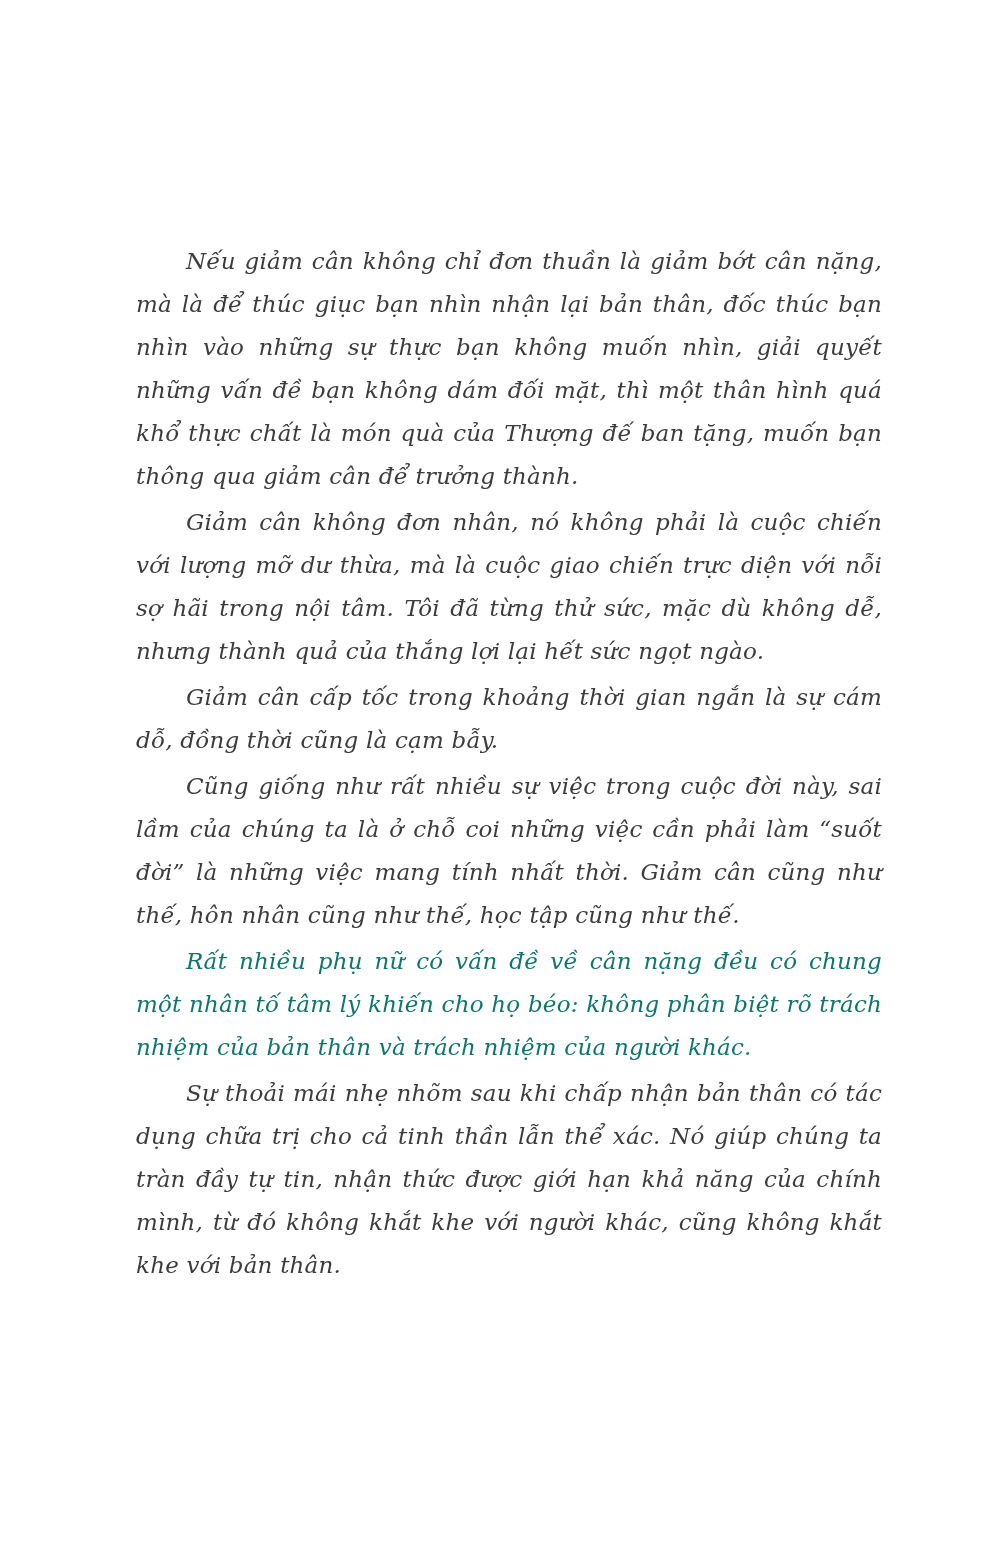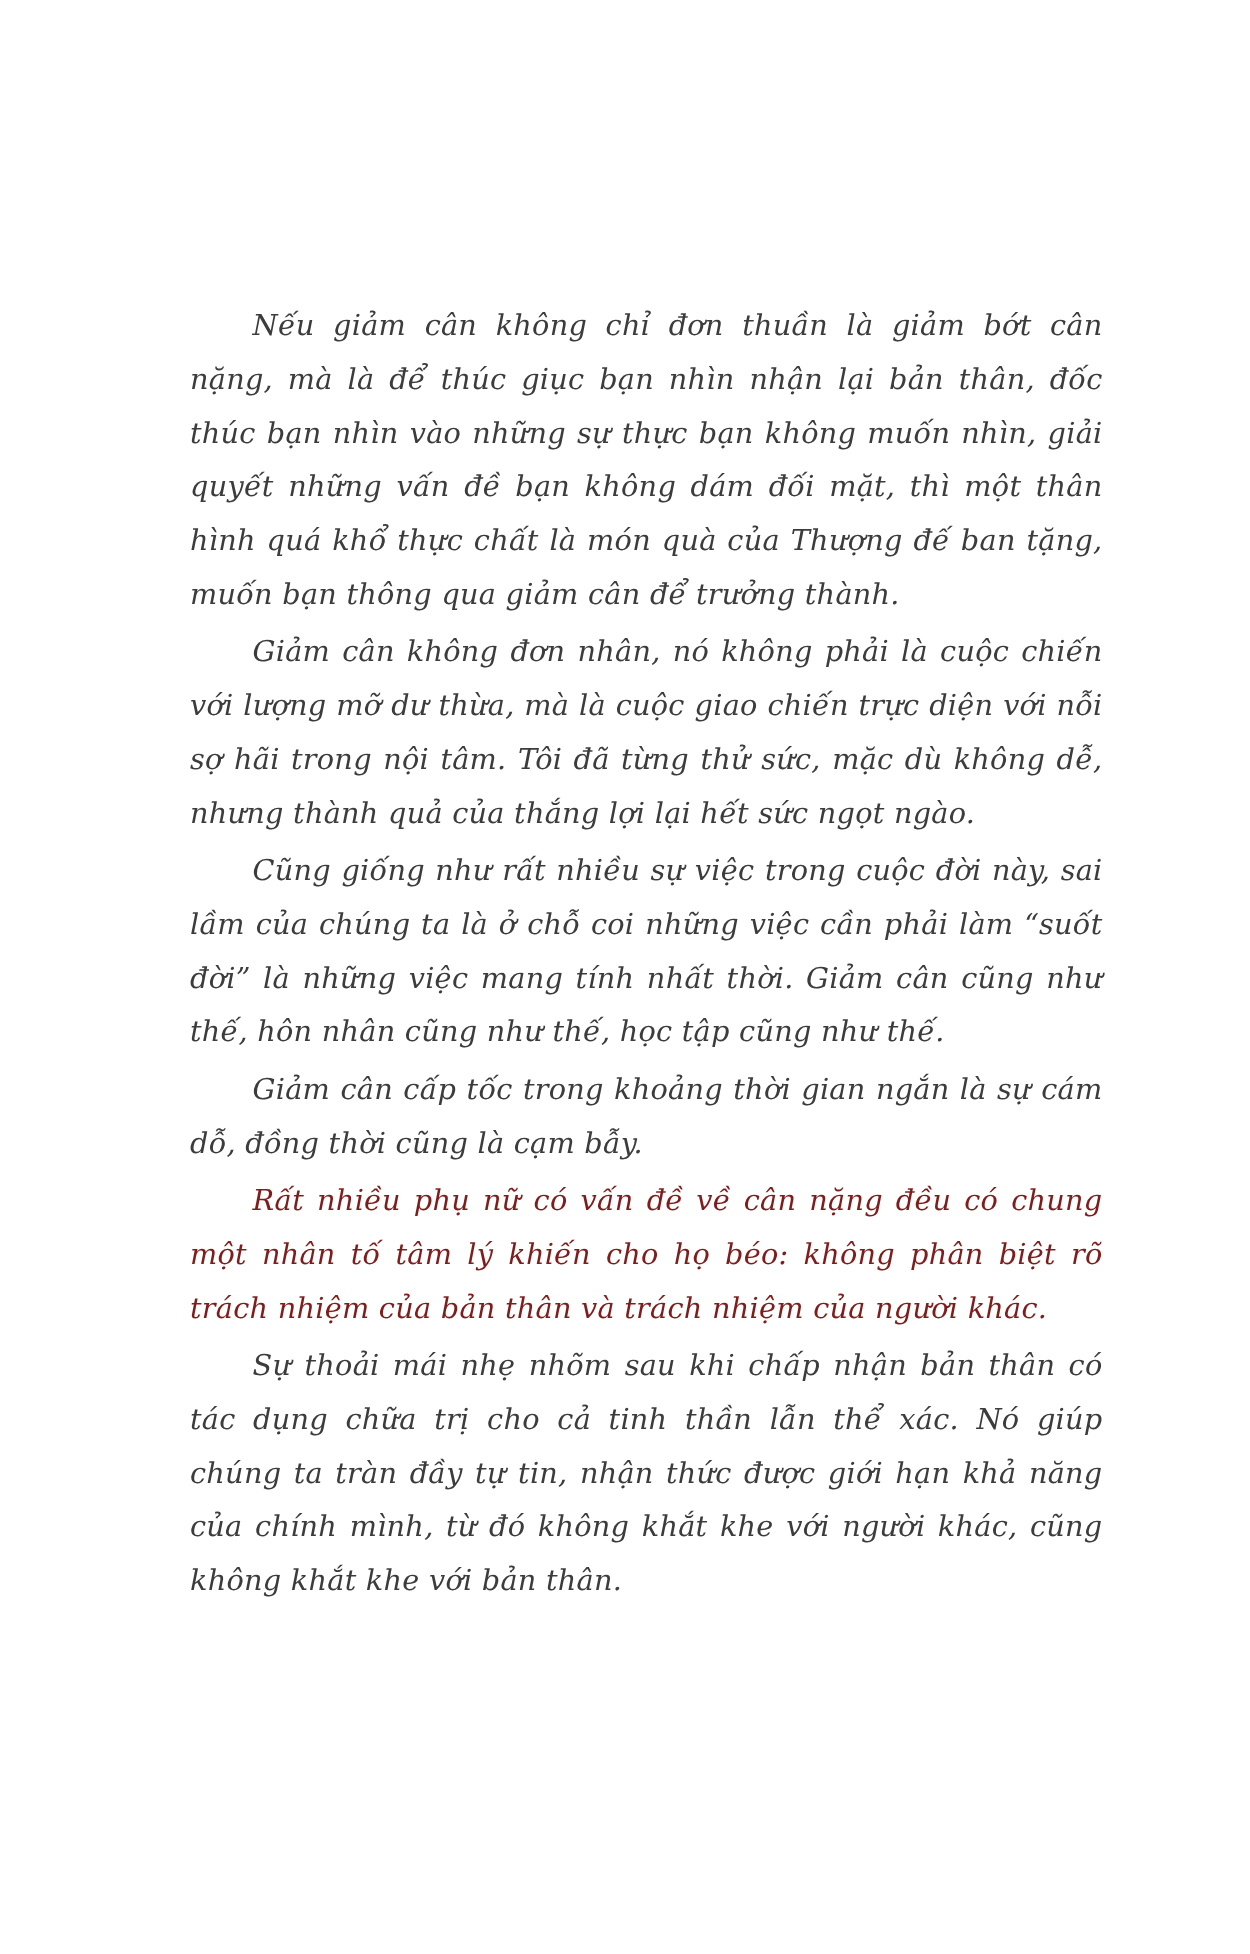--- a/index.html
+++ b/index.html
@@ -25,7 +25,7 @@
     color: #3c3c3c;
     text-align: justify;
     text-indent: 50px;
-    margin: 0 0 3px 16px;
+    margin: 0 0 3px 0;
     letter-spacing: 0.2px;
   }
 </style>

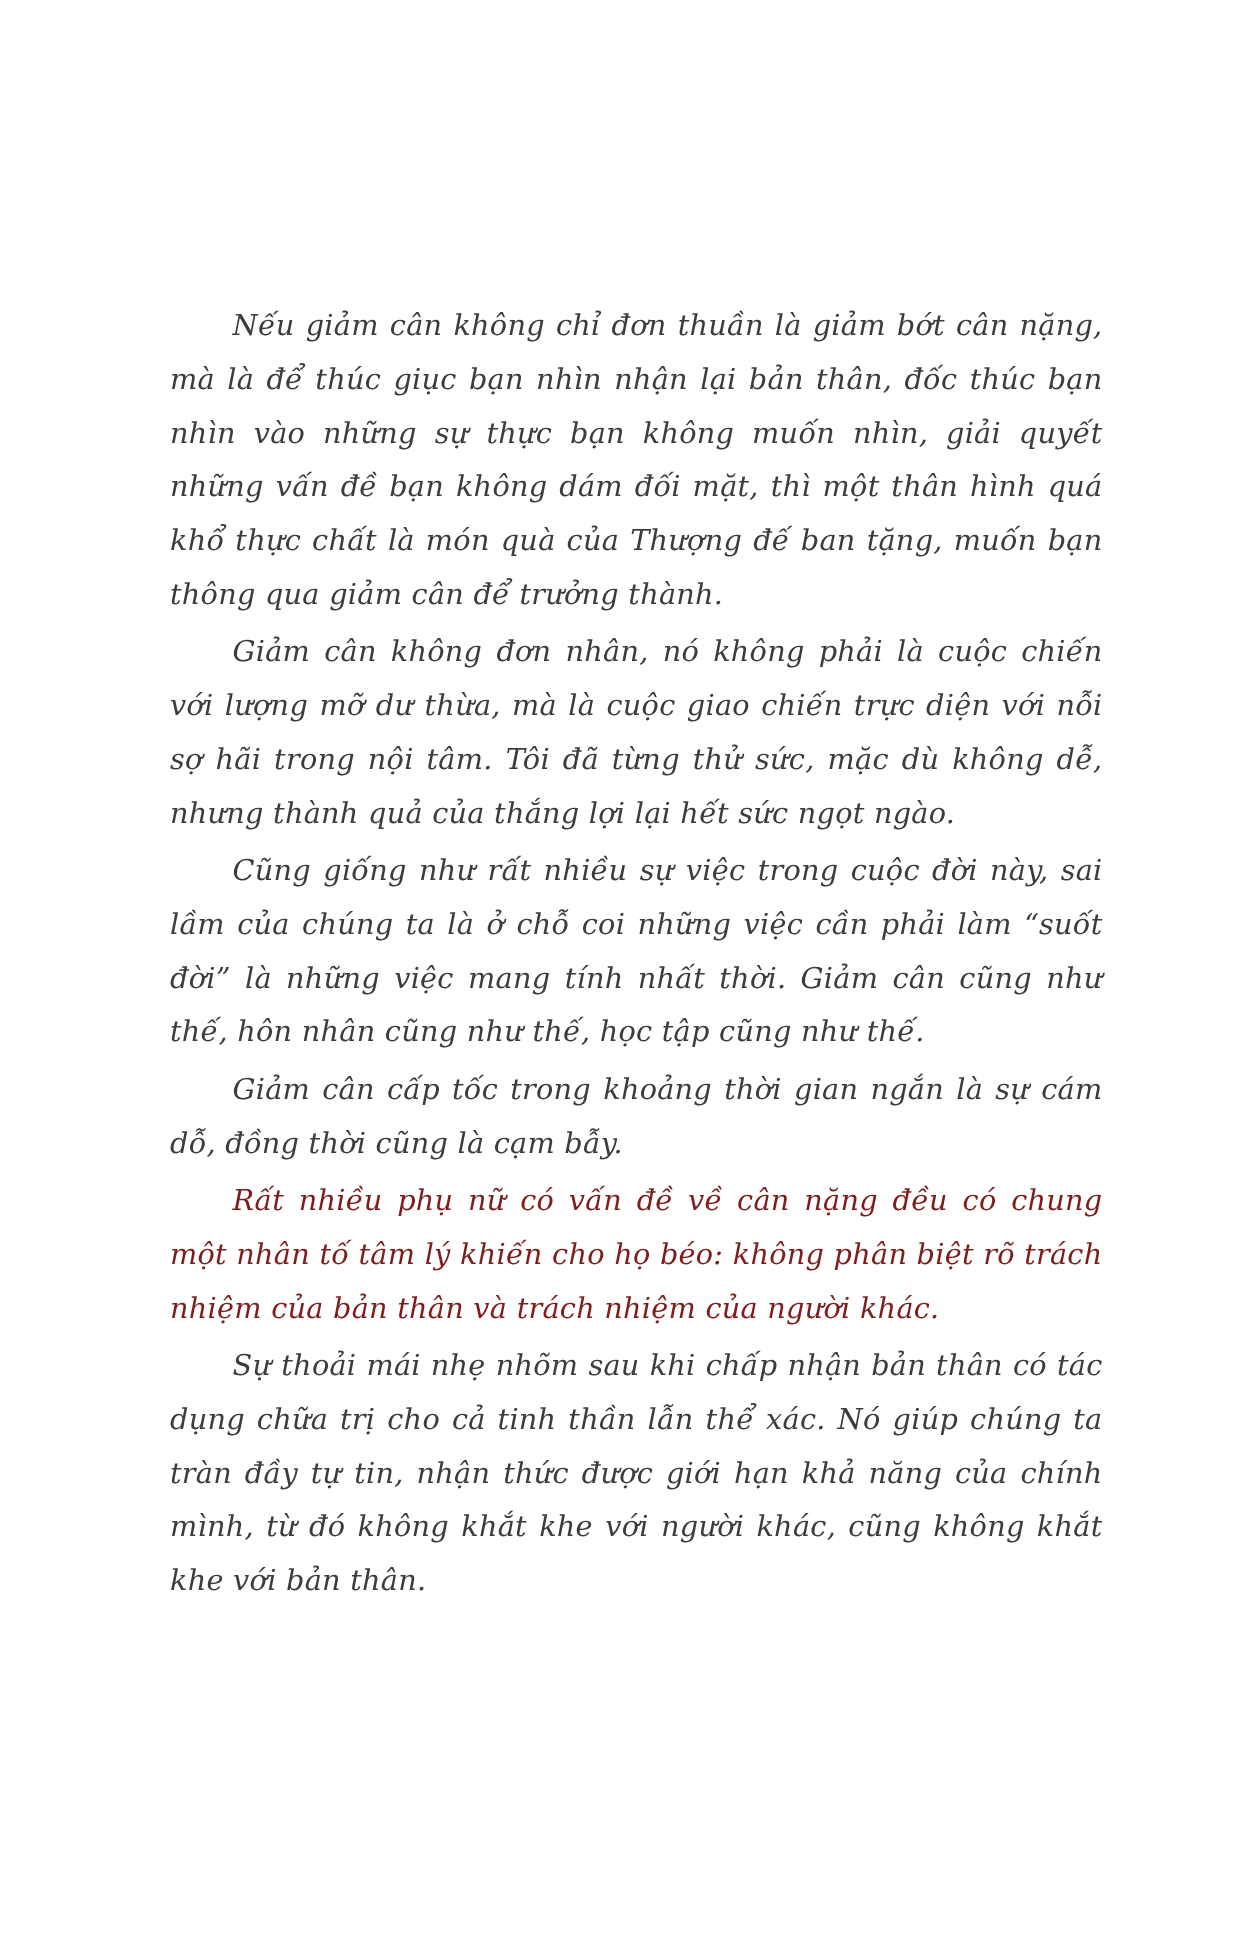--- a/index.html
+++ b/index.html
@@ -36,8 +36,8 @@
   <div class="text-block">
     <p style="color: rgb(60, 60, 60);">Nếu giảm cân không chỉ đơn thuần là giảm bớt cân nặng, mà là để thúc giục bạn nhìn nhận lại bản thân, đốc thúc bạn nhìn vào những sự thực bạn không muốn nhìn, giải quyết những vấn đề bạn không dám đối mặt, thì một thân hình quá khổ thực chất là món quà của Thượng đế ban tặng, muốn bạn thông qua giảm cân để trưởng thành.</p>
     <p style="color: rgb(60, 60, 60);">Giảm cân không đơn nhân, nó không phải là cuộc chiến với lượng mỡ dư thừa, mà là cuộc giao chiến trực diện với nỗi sợ hãi trong nội tâm. Tôi đã từng thử sức, mặc dù không dễ, nhưng thành quả của thắng lợi lại hết sức ngọt ngào.</p>
+    <p style="color: rgb(60, 60, 60);">Giảm cân cấp tốc trong khoảng thời gian ngắn là sự cám dỗ, đồng thời cũng là cạm bẫy.</p>
     <p style="color: rgb(60, 60, 60);">Cũng giống như rất nhiều sự việc trong cuộc đời này, sai lầm của chúng ta là ở chỗ coi những việc cần phải làm “suốt đời” là những việc mang tính nhất thời. Giảm cân cũng như thế, hôn nhân cũng như thế, học tập cũng như thế.</p>
-    <p style="color: rgb(60, 60, 60);">Giảm cân cấp tốc trong khoảng thời gian ngắn là sự cám dỗ, đồng thời cũng là cạm bẫy.</p>
     <p style="color: #7f1d1d;">Rất nhiều phụ nữ có vấn đề về cân nặng đều có chung một nhân tố tâm lý khiến cho họ béo: không phân biệt rõ trách nhiệm của bản thân và trách nhiệm của người khác.</p>
     <p style="color: rgb(60, 60, 60);">Sự thoải mái nhẹ nhõm sau khi chấp nhận bản thân có tác dụng chữa trị cho cả tinh thần lẫn thể xác. Nó giúp chúng ta tràn đầy tự tin, nhận thức được giới hạn khả năng của chính mình, từ đó không khắt khe với người khác, cũng không khắt khe với bản thân.</p>
   </div>

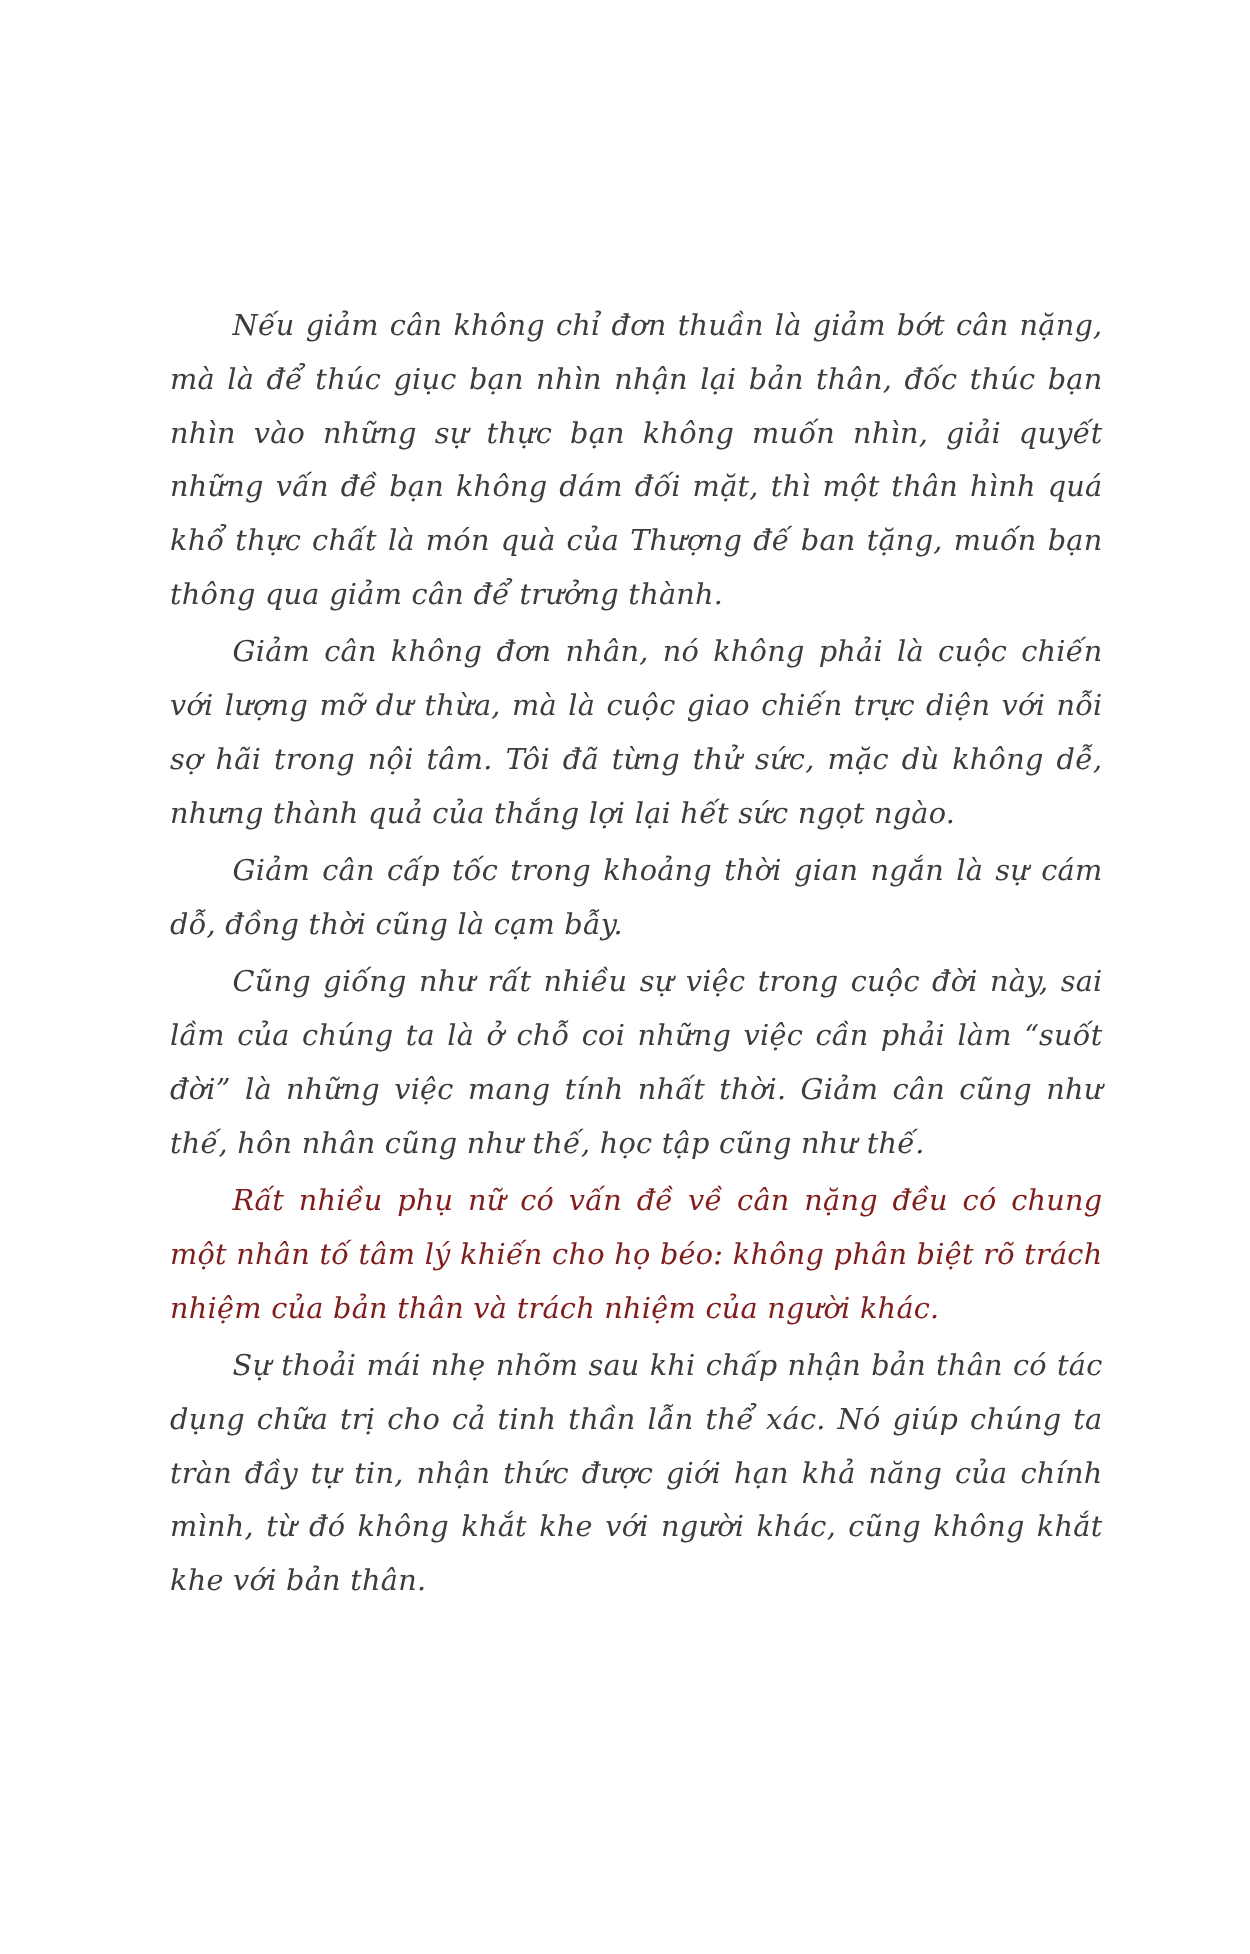--- a/index.html
+++ b/index.html
@@ -38,7 +38,7 @@
     <p style="color: rgb(60, 60, 60);">Giảm cân không đơn nhân, nó không phải là cuộc chiến với lượng mỡ dư thừa, mà là cuộc giao chiến trực diện với nỗi sợ hãi trong nội tâm. Tôi đã từng thử sức, mặc dù không dễ, nhưng thành quả của thắng lợi lại hết sức ngọt ngào.</p>
     <p style="color: rgb(60, 60, 60);">Giảm cân cấp tốc trong khoảng thời gian ngắn là sự cám dỗ, đồng thời cũng là cạm bẫy.</p>
     <p style="color: rgb(60, 60, 60);">Cũng giống như rất nhiều sự việc trong cuộc đời này, sai lầm của chúng ta là ở chỗ coi những việc cần phải làm “suốt đời” là những việc mang tính nhất thời. Giảm cân cũng như thế, hôn nhân cũng như thế, học tập cũng như thế.</p>
-    <p style="color: #7f1d1d;">Rất nhiều phụ nữ có vấn đề về cân nặng đều có chung một nhân tố tâm lý khiến cho họ béo: không phân biệt rõ trách nhiệm của bản thân và trách nhiệm của người khác.</p>
+    <p style="color: #0f766e;">Rất nhiều phụ nữ có vấn đề về cân nặng đều có chung một nhân tố tâm lý khiến cho họ béo: không phân biệt rõ trách nhiệm của bản thân và trách nhiệm của người khác.</p>
     <p style="color: rgb(60, 60, 60);">Sự thoải mái nhẹ nhõm sau khi chấp nhận bản thân có tác dụng chữa trị cho cả tinh thần lẫn thể xác. Nó giúp chúng ta tràn đầy tự tin, nhận thức được giới hạn khả năng của chính mình, từ đó không khắt khe với người khác, cũng không khắt khe với bản thân.</p>
   </div>
 </div>

